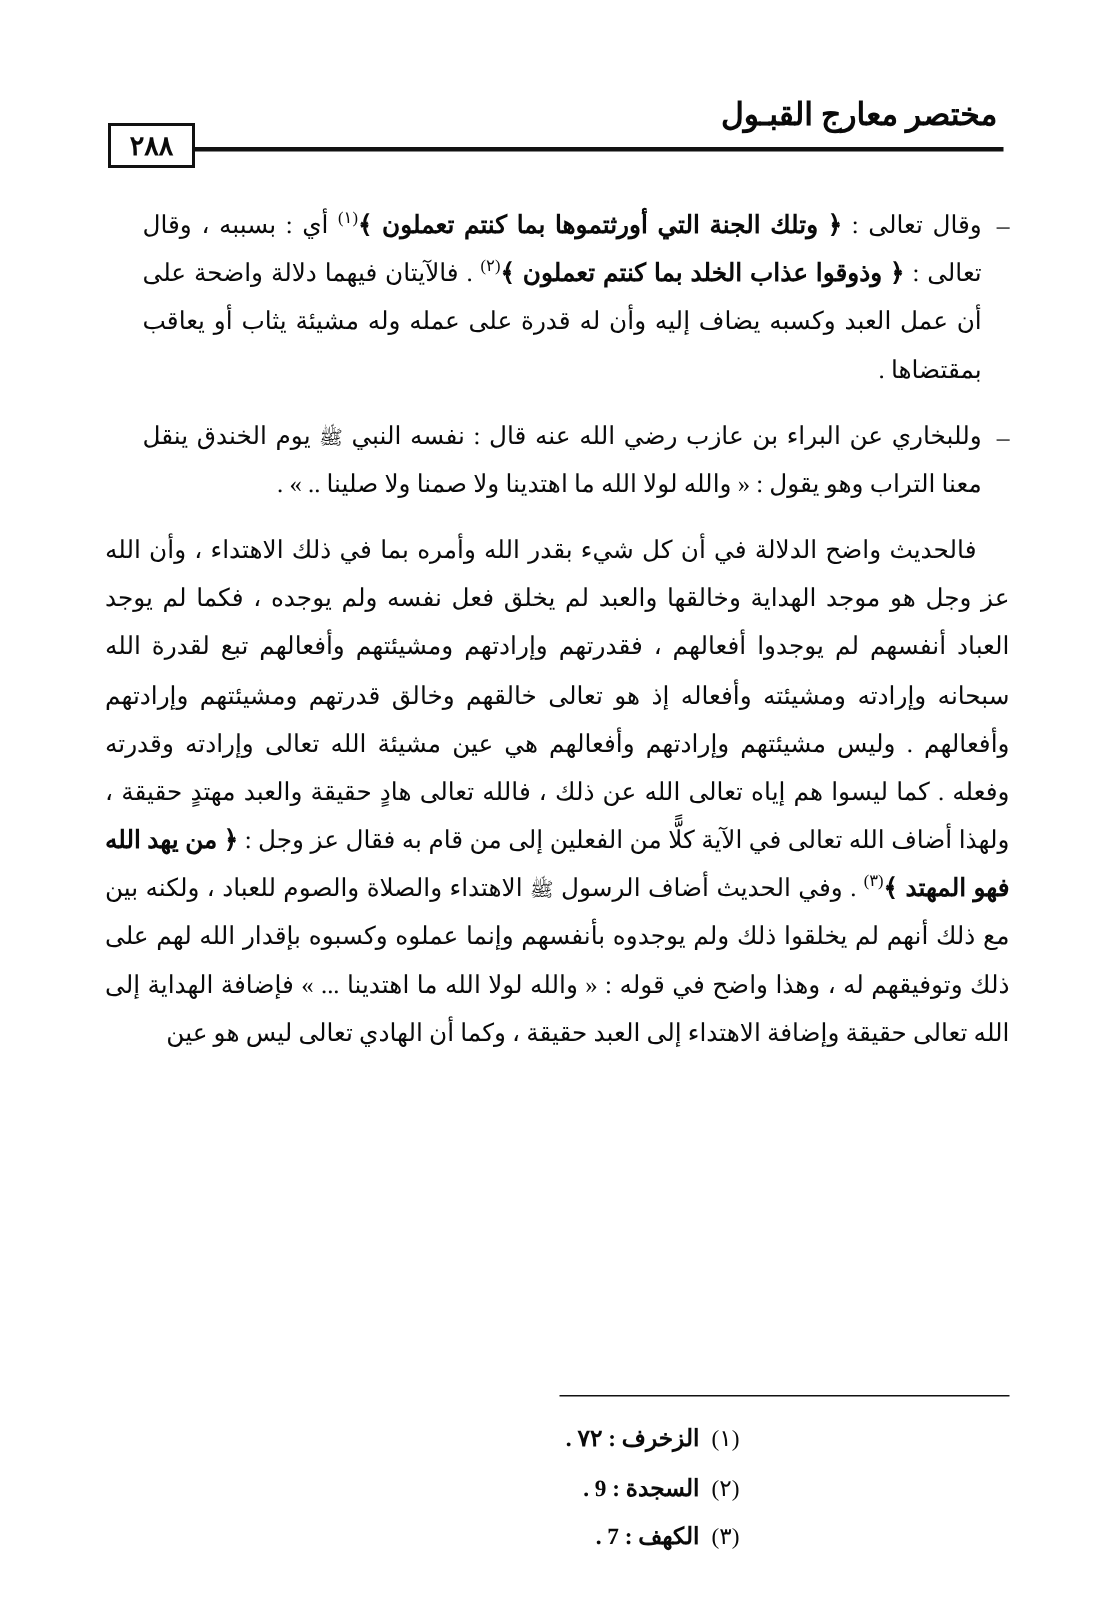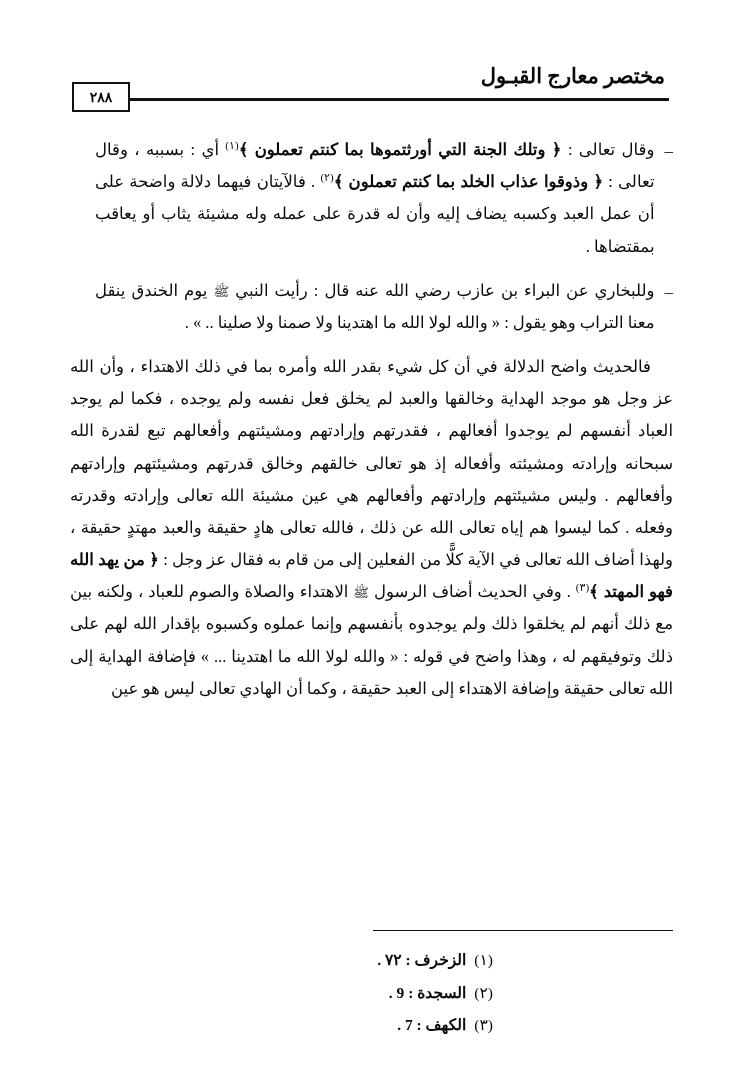--- a/index.html
+++ b/index.html
@@ -55,7 +55,7 @@
     display: flex;
     align-items: center;
     justify-content: center;
-    font-size: 14px;
+    font-size: 18px;
     font-weight: bold;
     letter-spacing: 1px;
     padding: 0 6px;

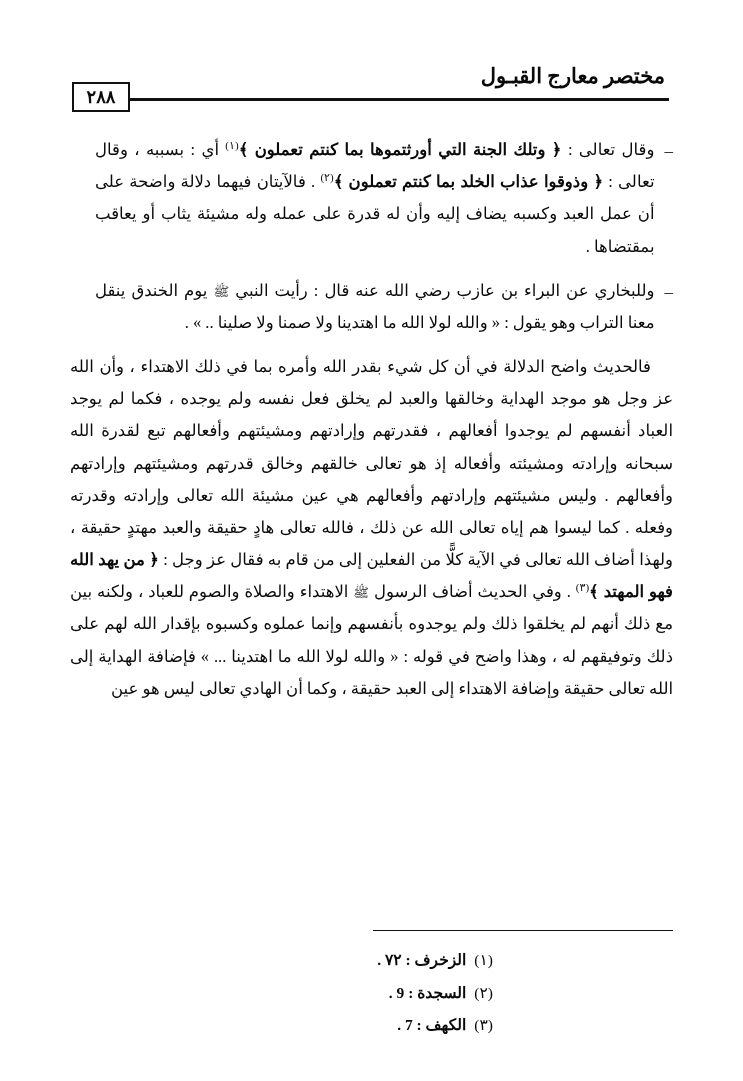--- a/index.html
+++ b/index.html
@@ -162,7 +162,7 @@
 
     <div class="bullet-item">
       <div class="bullet-dash">–</div>
-      <div class="bullet-text"><span>وللبخاري عن البراء بن عازب رضي الله عنه قال : رأيت النبي </span><span class="salla">ﷺ</span><span> يوم الخندق ينقل معنا التراب وهو يقول : « والله لولا الله ما اهتدينا ولا صمنا ولا صلينا .. » .</span></div>
+      <div class="bullet-text"><span>وللبخاري عن البراء بن عازب رضي الله عنه قال : نفسه النبي </span><span class="salla">ﷺ</span><span> يوم الخندق ينقل معنا التراب وهو يقول : « والله لولا الله ما اهتدينا ولا صمنا ولا صلينا .. » .</span></div>
     </div>
 
     <div class="para"><span>فالحديث واضح الدلالة في أن كل شيء بقدر الله وأمره بما في ذلك الاهتداء ، وأن الله عز وجل هو موجد الهداية وخالقها والعبد لم يخلق فعل نفسه ولم يوجده ، فكما لم يوجد العباد أنفسهم لم يوجدوا أفعالهم ، فقدرتهم وإرادتهم ومشيئتهم وأفعالهم تبع لقدرة الله سبحانه وإرادته ومشيئته وأفعاله إذ هو تعالى خالقهم وخالق قدرتهم ومشيئتهم وإرادتهم وأفعالهم . وليس مشيئتهم وإرادتهم وأفعالهم هي عين مشيئة الله تعالى وإرادته وقدرته وفعله . كما ليسوا هم إياه تعالى الله عن ذلك ، فالله تعالى هادٍ حقيقة والعبد مهتدٍ حقيقة ، ولهذا أضاف الله تعالى في الآية كلًّا من الفعلين إلى من قام به فقال عز وجل : </span><span class="quran">﴿ من يهد الله فهو المهتد ﴾</span><span class="sup">(٣)</span><span> . وفي الحديث أضاف الرسول </span><span class="salla">ﷺ</span><span> الاهتداء والصلاة والصوم للعباد ، ولكنه بين مع ذلك أنهم لم يخلقوا ذلك ولم يوجدوه بأنفسهم وإنما عملوه وكسبوه بإقدار الله لهم على ذلك وتوفيقهم له ، وهذا واضح في قوله : « والله لولا الله ما اهتدينا ... » فإضافة الهداية إلى الله تعالى حقيقة وإضافة الاهتداء إلى العبد حقيقة ، وكما أن الهادي تعالى ليس هو عين</span></div>

